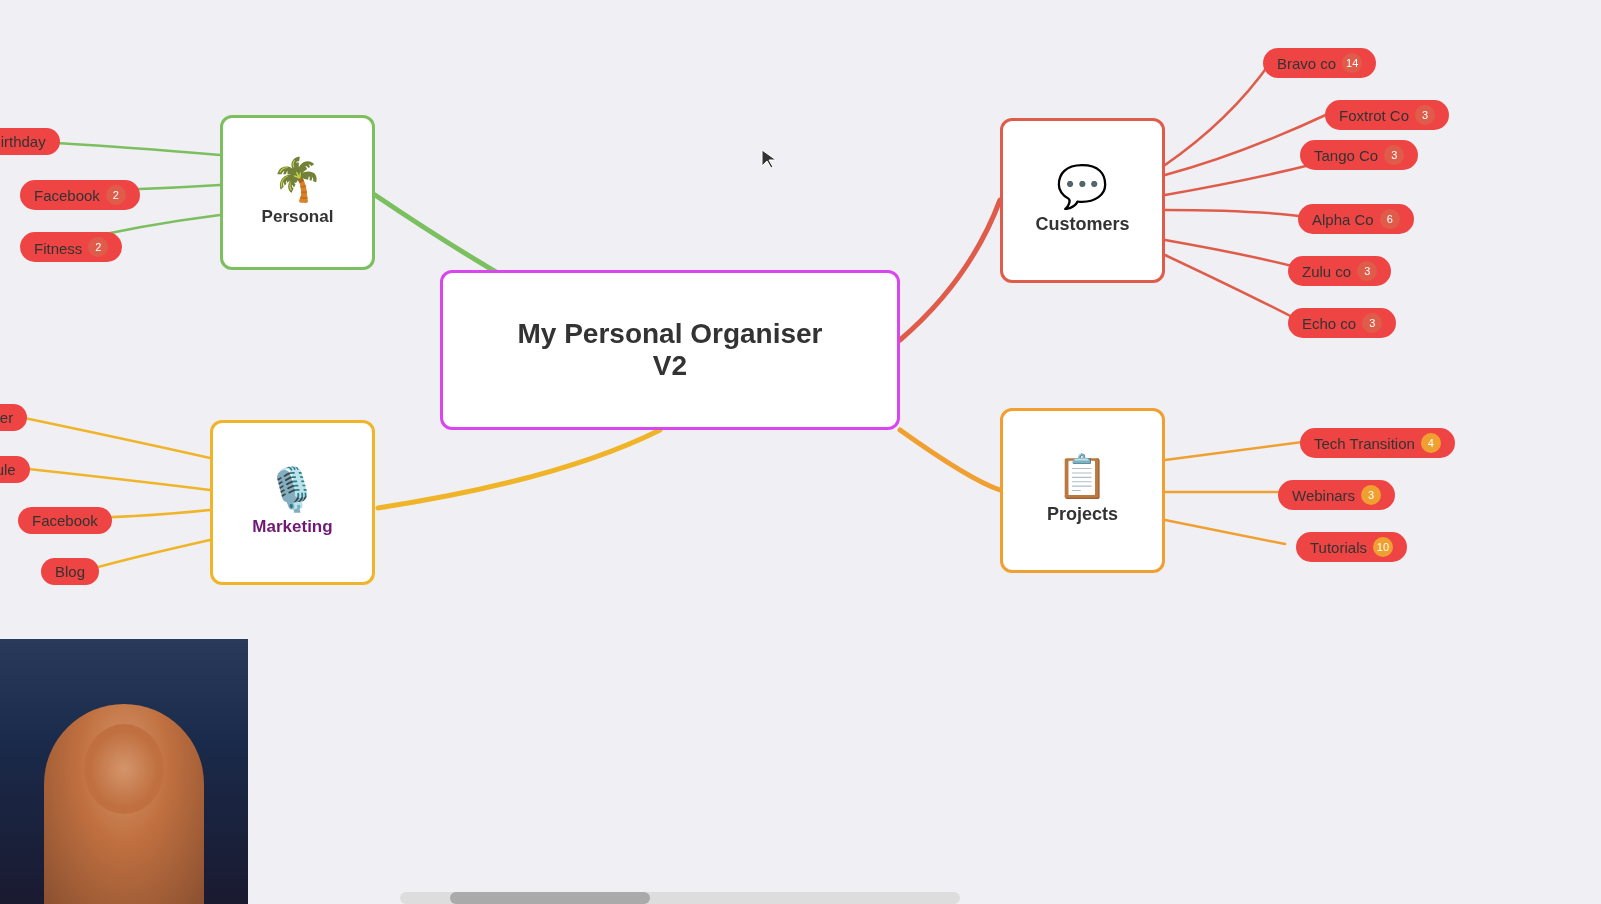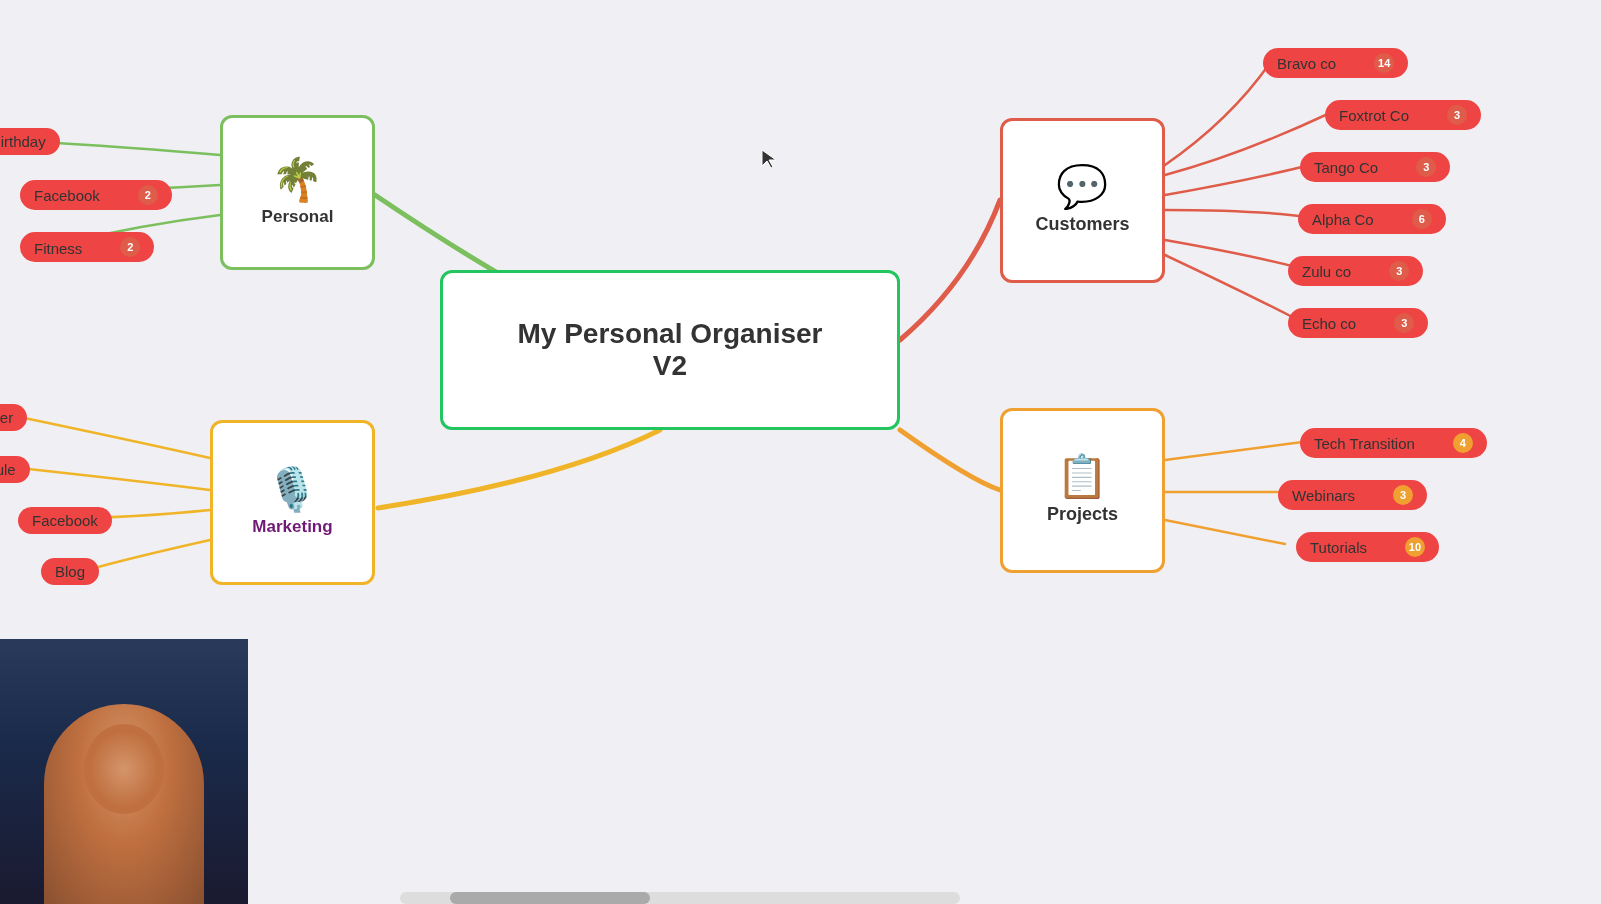--- a/index.html
+++ b/index.html
@@ -126,8 +126,7 @@
       background: #e05c4a;
       color: #fff;
       font-size: 11px;
-      font-weight: 700;
-      margin-left: 32px;
+      font-weight: 400;
     }
 
     .badge-orange {

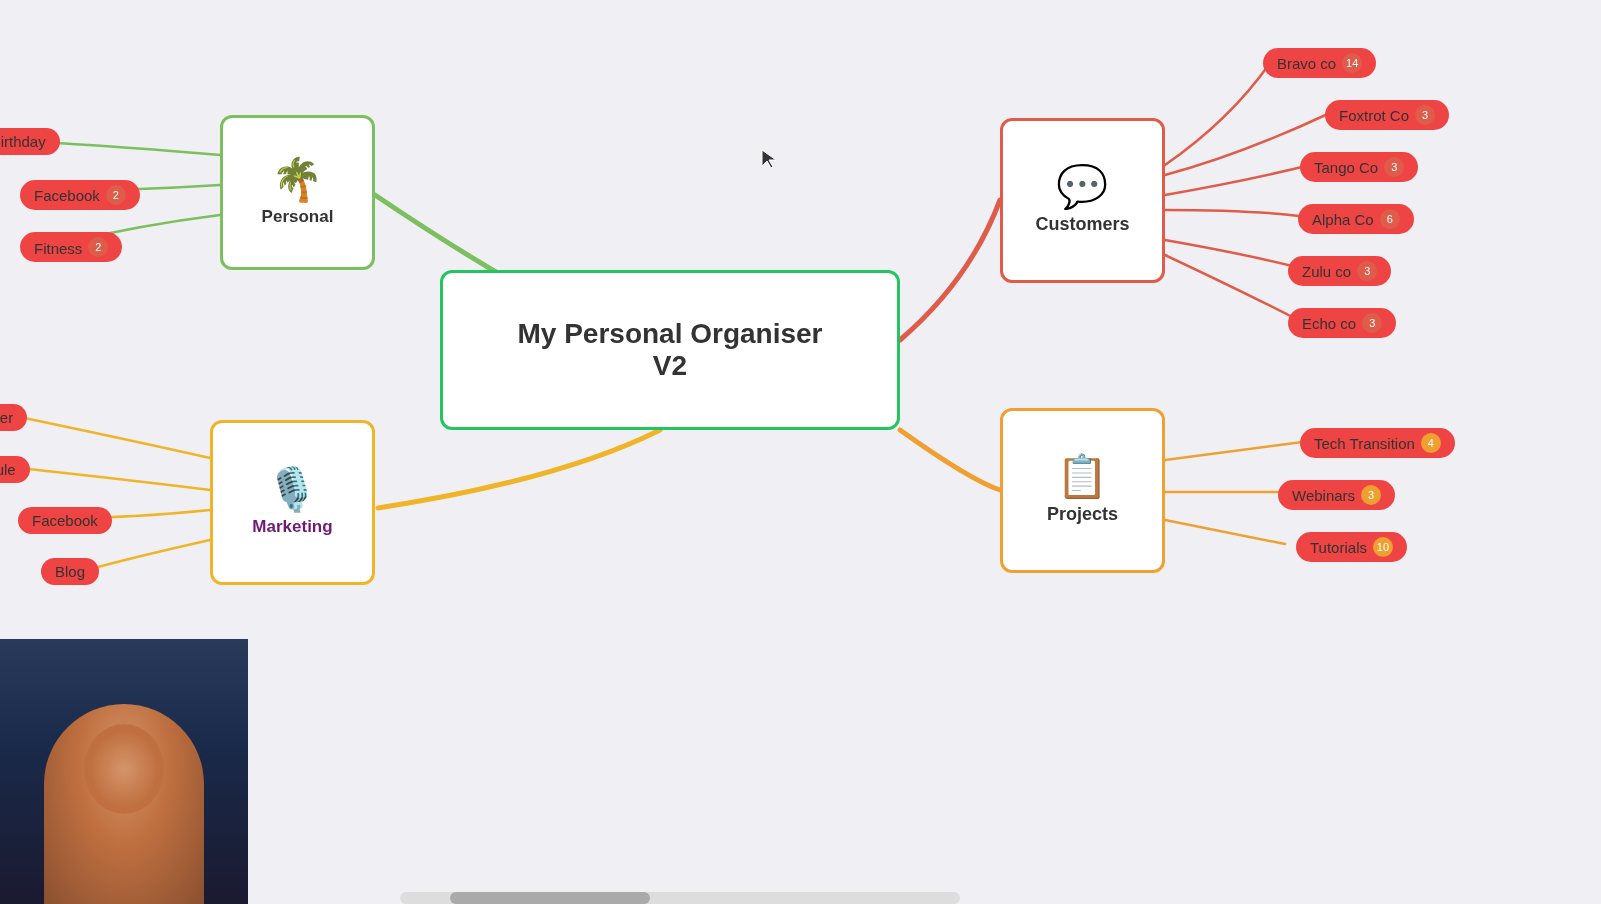--- a/index.html
+++ b/index.html
@@ -310,7 +310,7 @@
   <span>Foxtrot Co</span>
   <span class="badge">3</span>
 </div>
-<div class="branch-item" style="top:152px; left:1300px;">
+<div class="branch-item" style="top:140px; left:1300px;">
   <span>Tango Co</span>
   <span class="badge">3</span>
 </div>

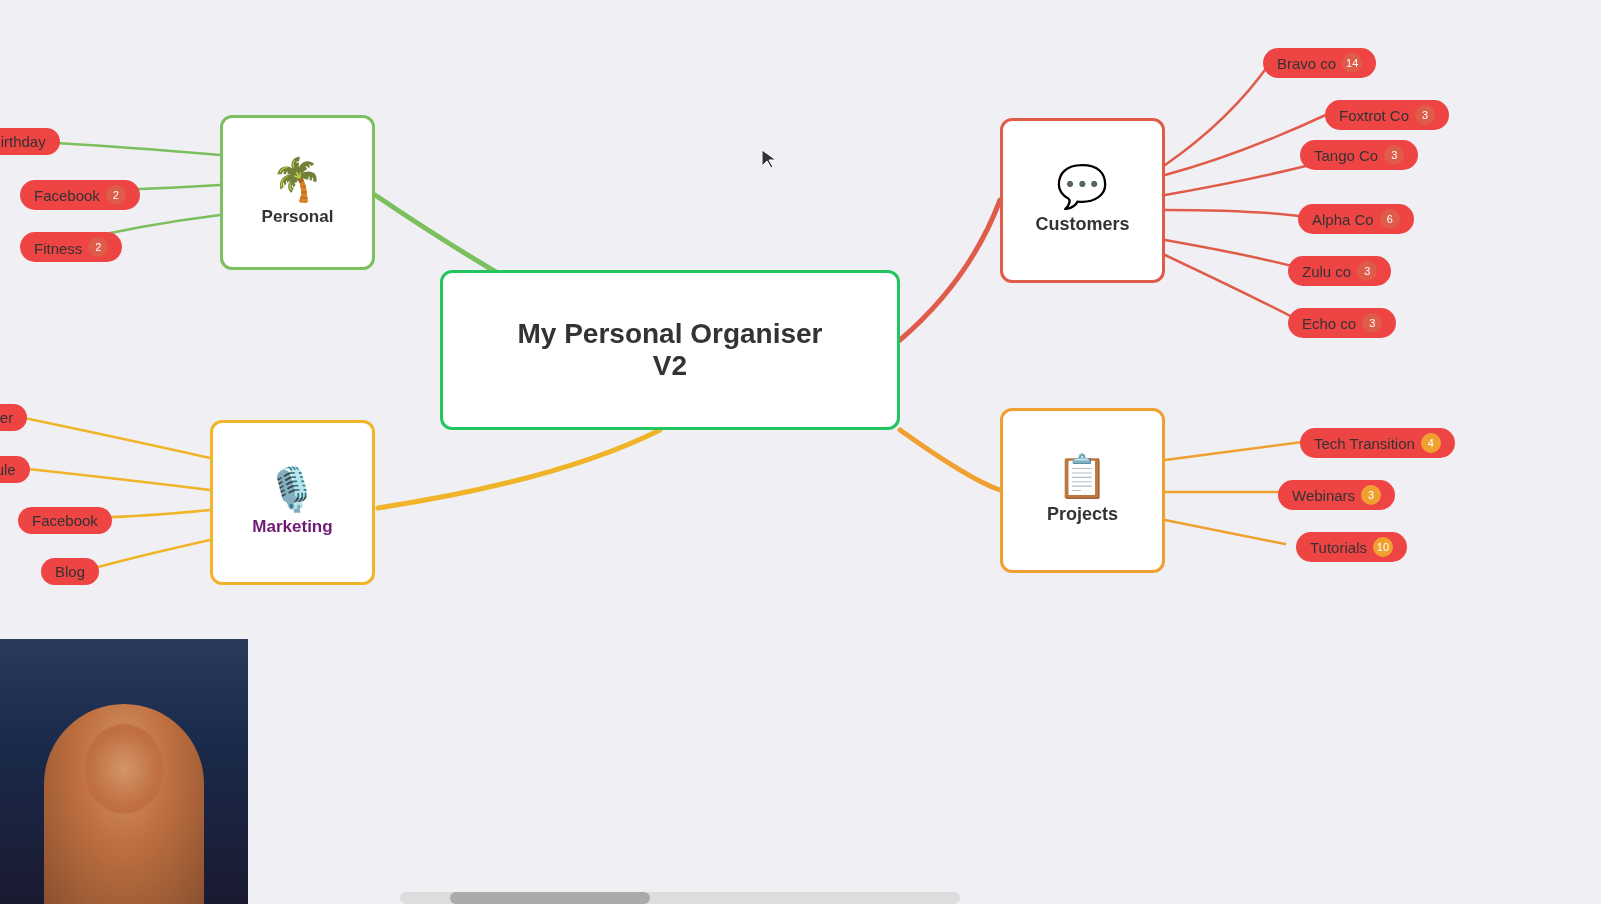--- a/index.html
+++ b/index.html
@@ -50,7 +50,7 @@
     #node-center {
       width: 460px;
       height: 160px;
-      border: 3px solid #22c55e;
+      border: 3px solid #d946ef;
       top: 270px;
       left: 440px;
       background: #fff;

